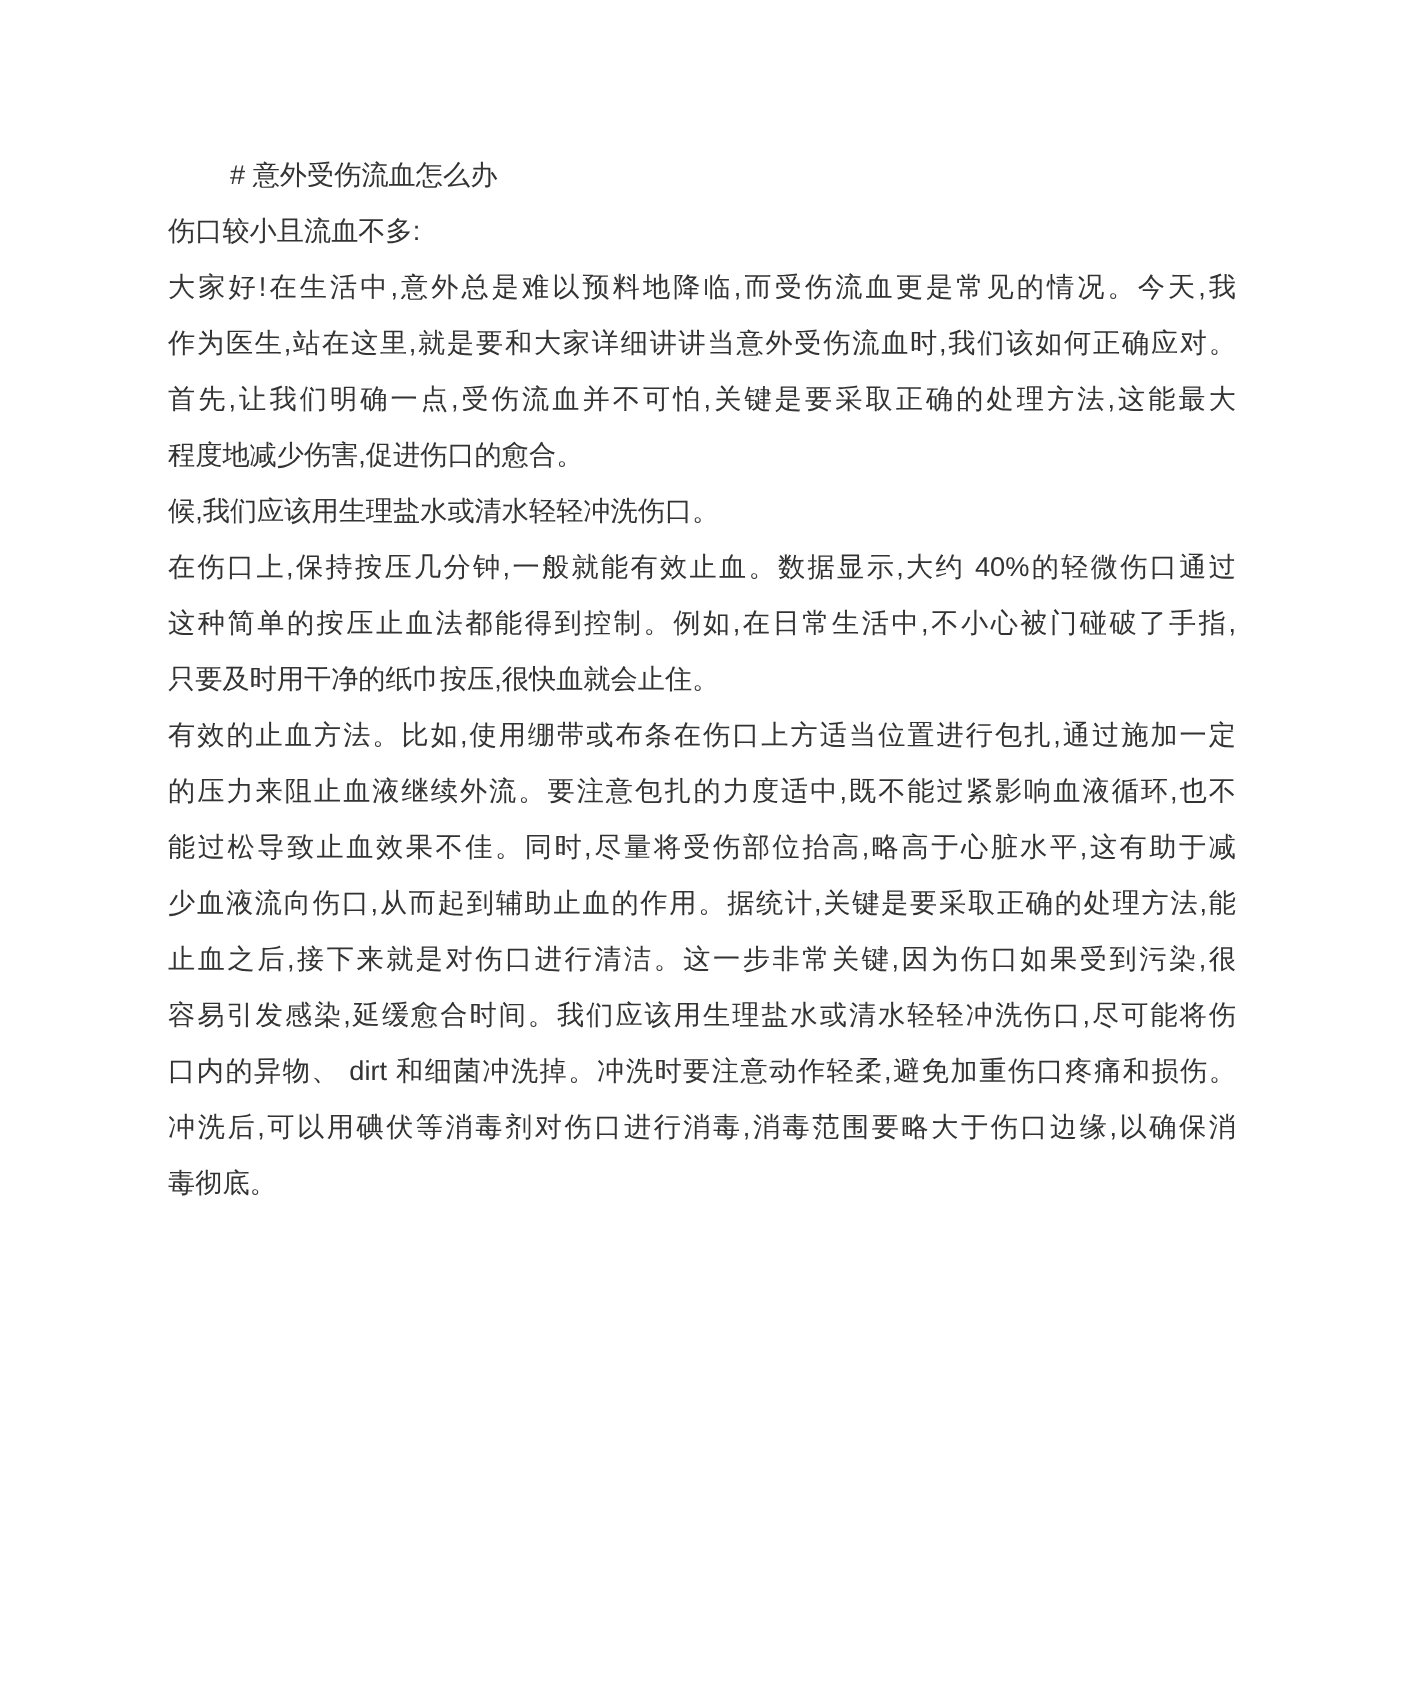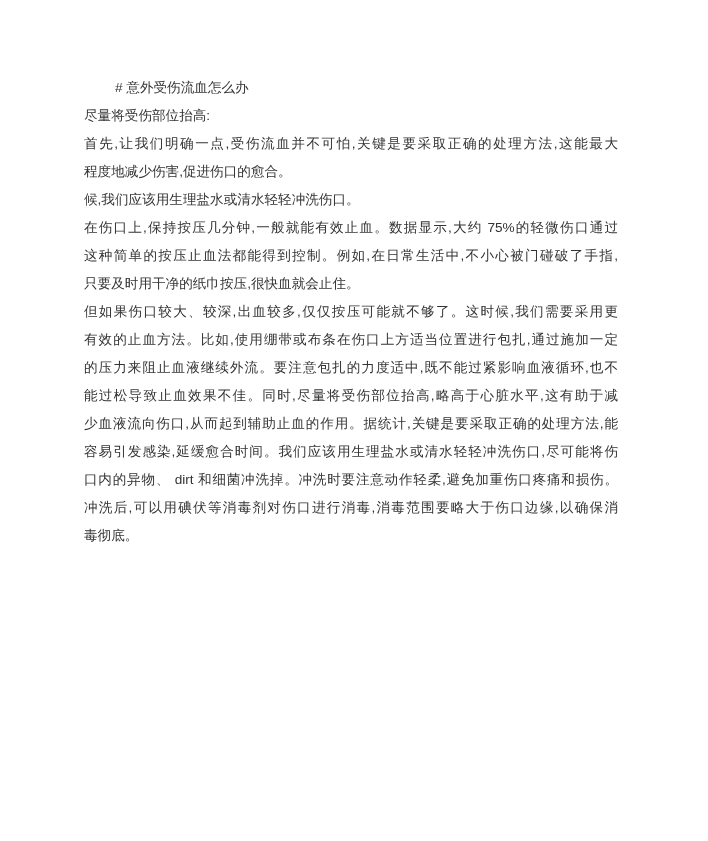--- a/index.html
+++ b/index.html
@@ -42,7 +42,7 @@
 <div class="page" style="background: rgb(255, 255, 255);">
   <div class="text-block" id="text-block" style="color: rgb(51, 51, 51);">
       <div class="line indent"># 意外受伤流血怎么办</div>
-      <div class="line">尽量将受伤部位抬高:</div>
+      <div class="line">伤口较小且流血不多:</div>
       <div class="line fill">首先,让我们明确一点,受伤流血并不可怕,关键是要采取正确的处理方法,这能最大</div>
       <div class="line">程度地减少伤害,促进伤口的愈合。</div>
       <div class="line">候,我们应该用生理盐水或清水轻轻冲洗伤口。</div>

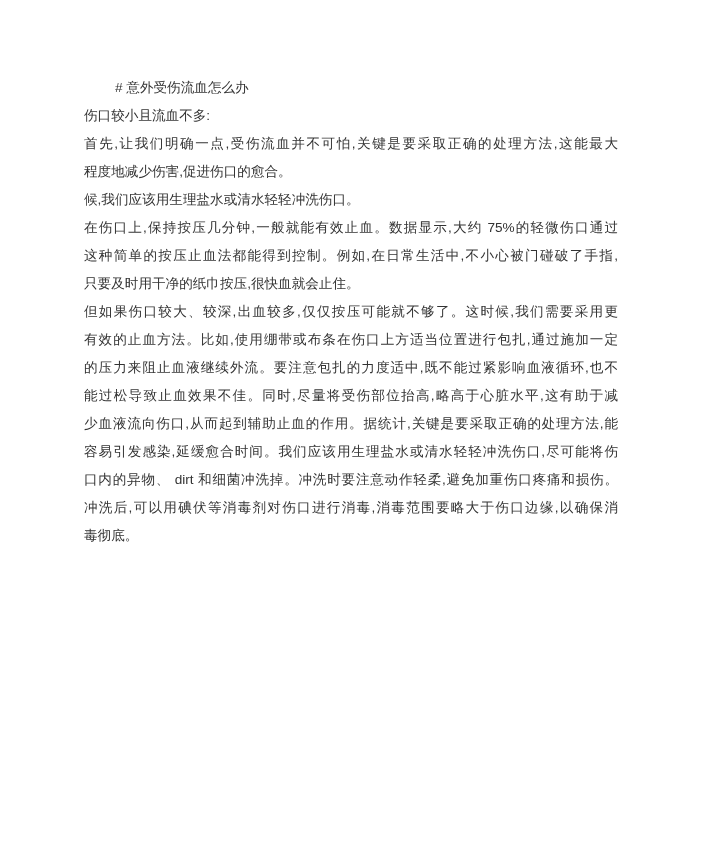--- a/index.html
+++ b/index.html
@@ -43,6 +43,7 @@
   <div class="text-block" id="text-block" style="color: rgb(51, 51, 51);">
       <div class="line indent"># 意外受伤流血怎么办</div>
       <div class="line">伤口较小且流血不多:</div>
+      <div class="line fill">大家好!在生活中,意外总是难以预料地降临,而受伤流血更是常见的情况。今天,我</div>
       <div class="line fill">首先,让我们明确一点,受伤流血并不可怕,关键是要采取正确的处理方法,这能最大</div>
       <div class="line">程度地减少伤害,促进伤口的愈合。</div>
       <div class="line">候,我们应该用生理盐水或清水轻轻冲洗伤口。</div>

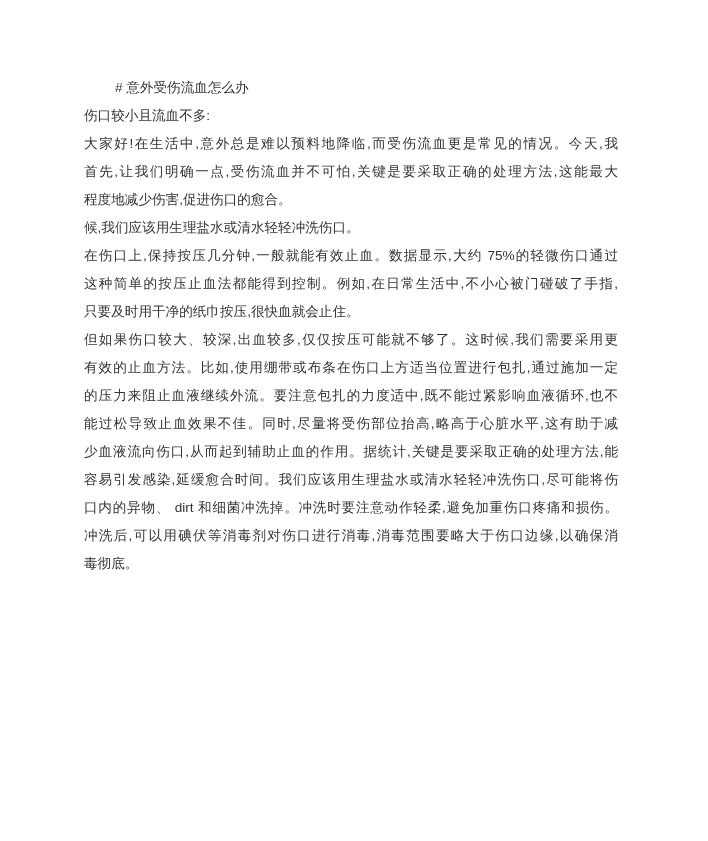--- a/index.html
+++ b/index.html
@@ -44,6 +44,7 @@
       <div class="line indent"># 意外受伤流血怎么办</div>
       <div class="line">伤口较小且流血不多:</div>
       <div class="line fill">大家好!在生活中,意外总是难以预料地降临,而受伤流血更是常见的情况。今天,我</div>
+      <div class="line fill">作为医生,站在这里,就是要和大家详细讲讲当意外受伤流血时,我们该如何正确应对。</div>
       <div class="line fill">首先,让我们明确一点,受伤流血并不可怕,关键是要采取正确的处理方法,这能最大</div>
       <div class="line">程度地减少伤害,促进伤口的愈合。</div>
       <div class="line">候,我们应该用生理盐水或清水轻轻冲洗伤口。</div>

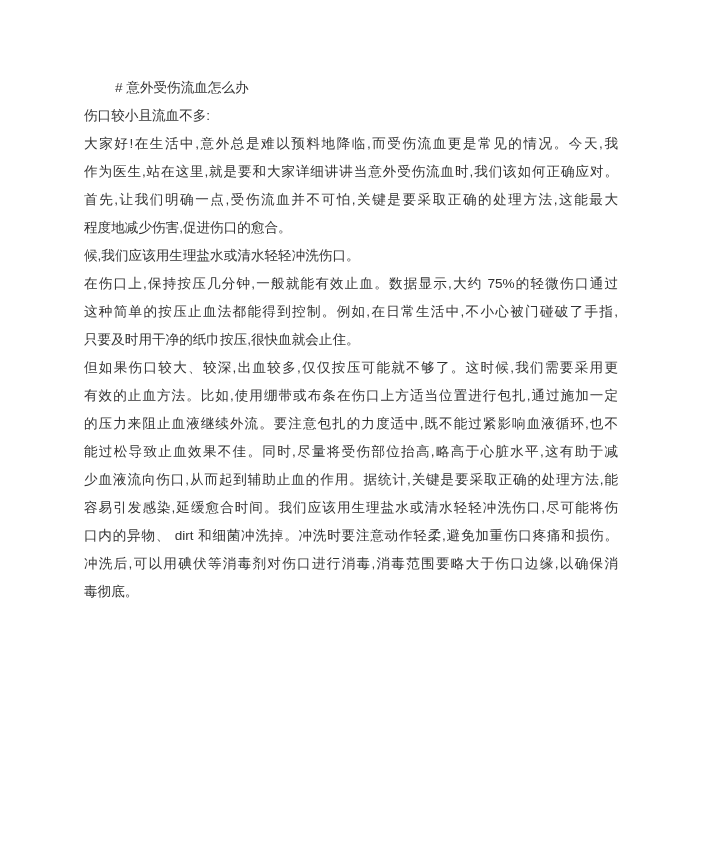--- a/index.html
+++ b/index.html
@@ -48,7 +48,7 @@
       <div class="line fill">首先,让我们明确一点,受伤流血并不可怕,关键是要采取正确的处理方法,这能最大</div>
       <div class="line">程度地减少伤害,促进伤口的愈合。</div>
       <div class="line">候,我们应该用生理盐水或清水轻轻冲洗伤口。</div>
-      <div class="line fill">在伤口上,保持按压几分钟,一般就能有效止血。数据显示,大约 75%的轻微伤口通过</div>
+      <div class="line fill">在伤口上,保持按压几分钟,一般就能有效止血。数据显示,大约 40%的轻微伤口通过</div>
       <div class="line fill">这种简单的按压止血法都能得到控制。例如,在日常生活中,不小心被门碰破了手指,</div>
       <div class="line">只要及时用干净的纸巾按压,很快血就会止住。</div>
       <div class="line fill">但如果伤口较大、较深,出血较多,仅仅按压可能就不够了。这时候,我们需要采用更</div>

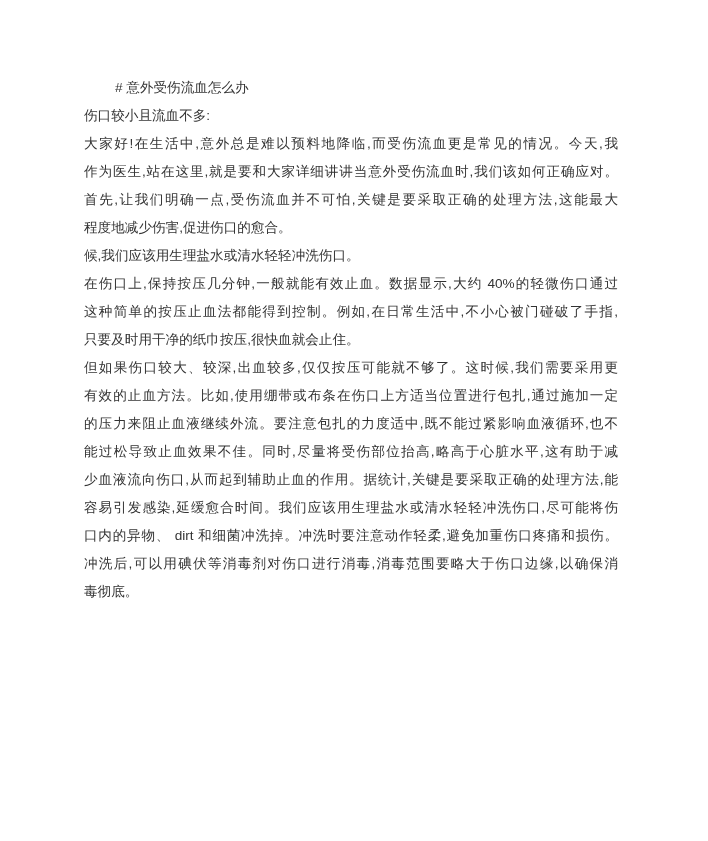--- a/index.html
+++ b/index.html
@@ -51,7 +51,6 @@
       <div class="line fill">在伤口上,保持按压几分钟,一般就能有效止血。数据显示,大约 40%的轻微伤口通过</div>
       <div class="line fill">这种简单的按压止血法都能得到控制。例如,在日常生活中,不小心被门碰破了手指,</div>
       <div class="line">只要及时用干净的纸巾按压,很快血就会止住。</div>
-      <div class="line fill">但如果伤口较大、较深,出血较多,仅仅按压可能就不够了。这时候,我们需要采用更</div>
       <div class="line fill">有效的止血方法。比如,使用绷带或布条在伤口上方适当位置进行包扎,通过施加一定</div>
       <div class="line fill">的压力来阻止血液继续外流。要注意包扎的力度适中,既不能过紧影响血液循环,也不</div>
       <div class="line fill">能过松导致止血效果不佳。同时,尽量将受伤部位抬高,略高于心脏水平,这有助于减</div>

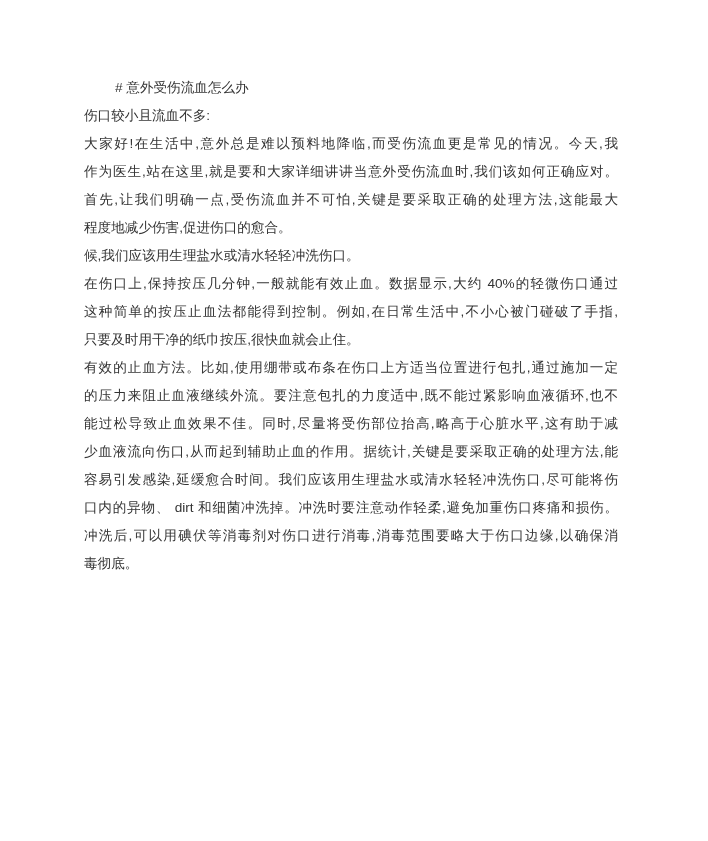--- a/index.html
+++ b/index.html
@@ -55,6 +55,7 @@
       <div class="line fill">的压力来阻止血液继续外流。要注意包扎的力度适中,既不能过紧影响血液循环,也不</div>
       <div class="line fill">能过松导致止血效果不佳。同时,尽量将受伤部位抬高,略高于心脏水平,这有助于减</div>
       <div class="line fill">少血液流向伤口,从而起到辅助止血的作用。据统计,关键是要采取正确的处理方法,能</div>
+      <div class="line fill">止血之后,接下来就是对伤口进行清洁。这一步非常关键,因为伤口如果受到污染,很</div>
       <div class="line fill">容易引发感染,延缓愈合时间。我们应该用生理盐水或清水轻轻冲洗伤口,尽可能将伤</div>
       <div class="line fill">口内的异物、 dirt 和细菌冲洗掉。冲洗时要注意动作轻柔,避免加重伤口疼痛和损伤。</div>
       <div class="line fill">冲洗后,可以用碘伏等消毒剂对伤口进行消毒,消毒范围要略大于伤口边缘,以确保消</div>

